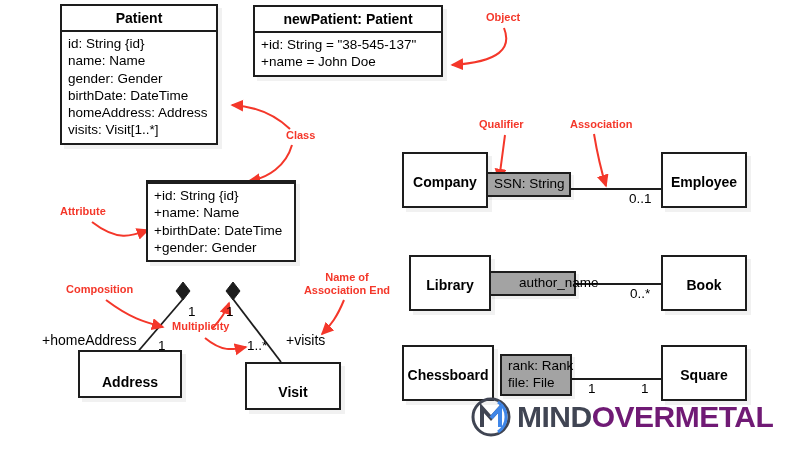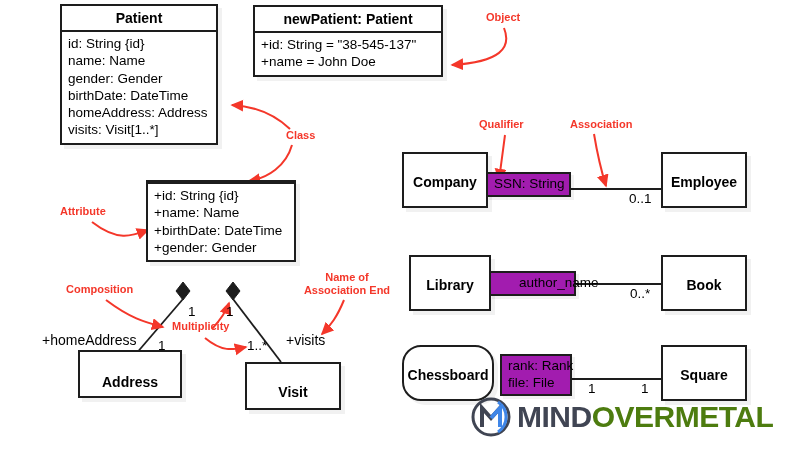--- a/index.html
+++ b/index.html
@@ -65,7 +65,7 @@
   .qual-box {
     position: absolute;
     box-sizing: border-box;
-    background: #a21caf;
+    background: #a3a3a3;
     border: 2px solid #1d1d1d;
     box-shadow: 3px 3px 0 rgba(0,0,0,0.05);
     font-size: 13.5px;

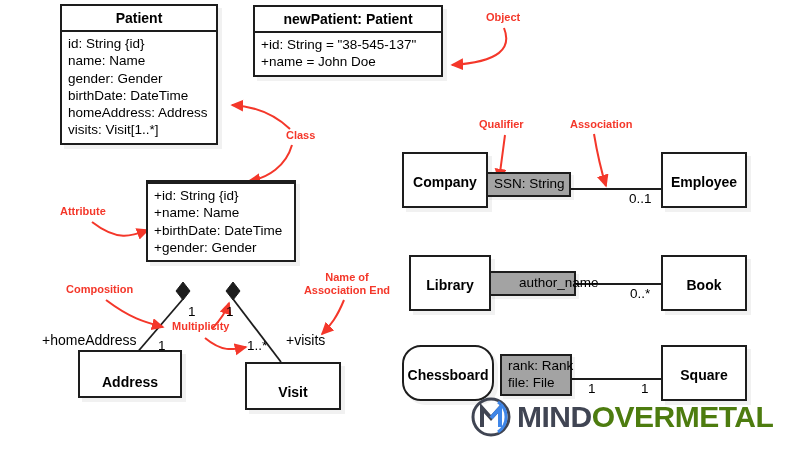--- a/index.html
+++ b/index.html
@@ -236,7 +236,7 @@
     <div class="uml-title">Book</div>
   </div>
 
-  <div class="uml-box plain-box" style="left:402px; top:345px; width:92px; height:56px;border-radius:19px;">
+  <div class="uml-box plain-box" style="left:402px; top:345px; width:92px; height:56px;">
     <div class="uml-title">Chessboard</div>
   </div>
   <div class="qual-box" style="left:500px; top:354px; width:72px;">

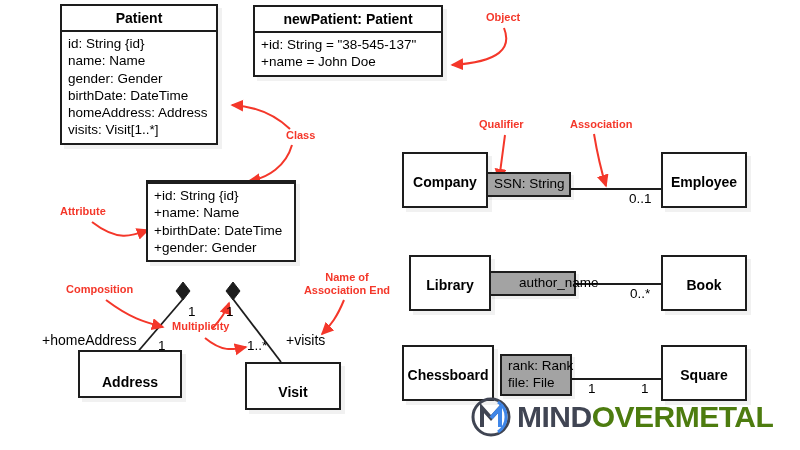--- a/index.html
+++ b/index.html
@@ -119,7 +119,7 @@
     line-height: 1;
   }
   .wm-dark { color: #404553; }
-  .wm-blue { color: #4d7c0f; }
+  .wm-blue { color: #701a75; }
 </style>
 </head>
 <body>

